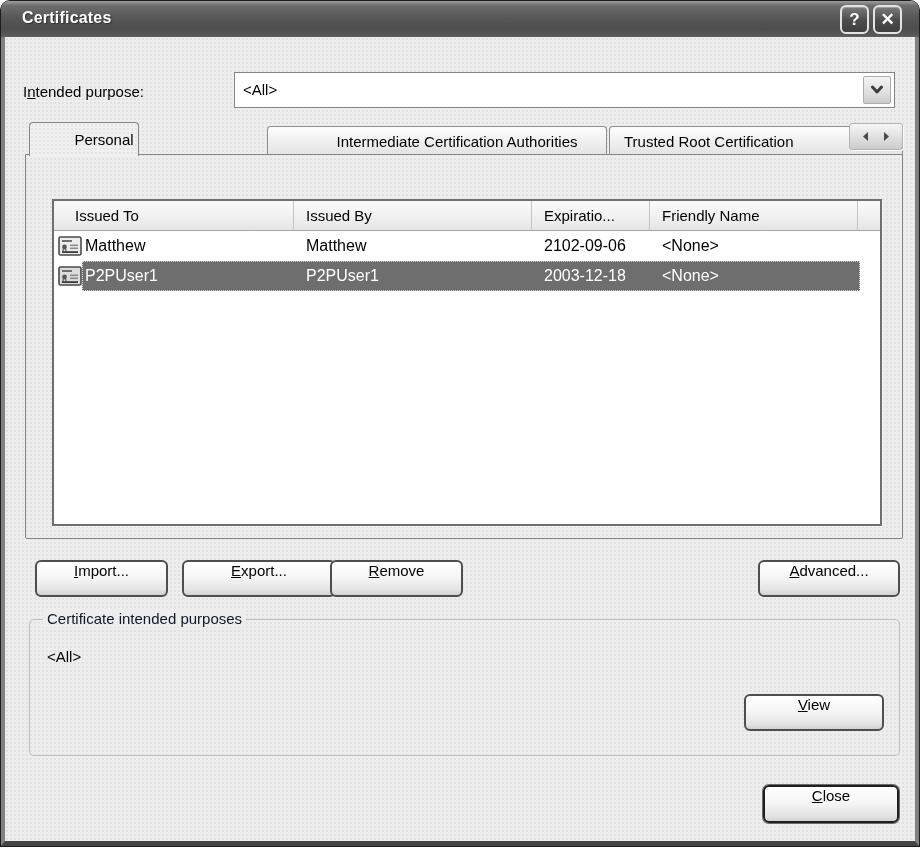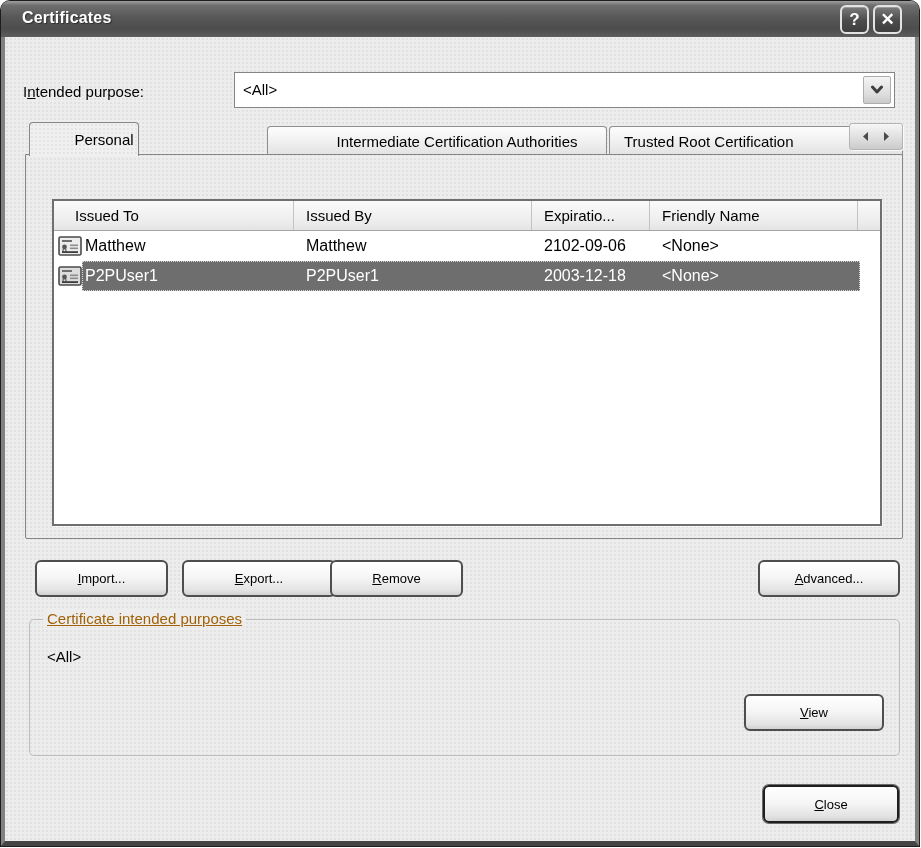--- a/index.html
+++ b/index.html
@@ -116,8 +116,8 @@
     position:absolute; height:37px;
     border:2px solid #4e4e4e; border-radius:6px;
     background:linear-gradient(180deg,#ffffff 0%,#f4f4f4 50%,#e3e3e3 85%,#d2d2d2 100%);
-    font-size:13px; color:#000; font-family:"Liberation Sans", sans-serif;
-    display:flex; align-items:center; justify-content:center;
+    font-size:15px; color:#000; font-family:"Liberation Sans", sans-serif;
+    display:flex; justify-content:center;
     cursor:pointer; box-shadow:inset 0 1px 0 #ffffff;
   }
   .btn-import { left:30px; top:523px; width:133px; }

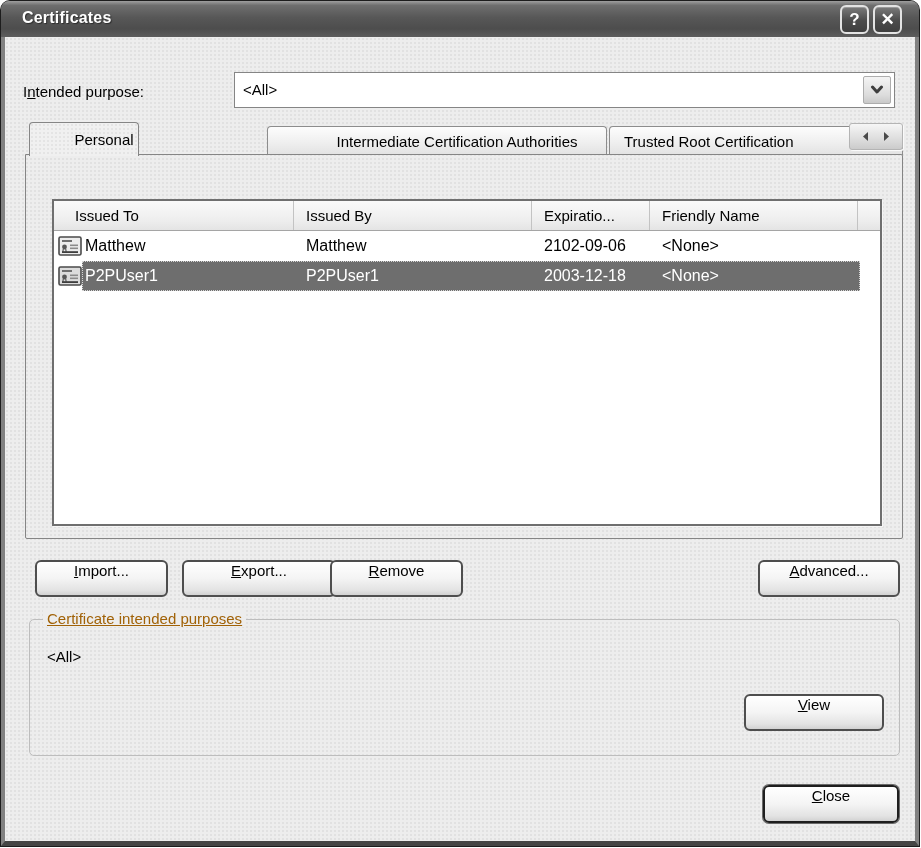--- a/index.html
+++ b/index.html
@@ -136,7 +136,7 @@
   }
   .gb-legend {
     position:absolute; left:13px; top:-10px; padding:0 4px;
-    background:#ededed; font-size:15px; color:#a16207;text-decoration:underline;
+    background:#ededed; font-size:15px; color:#0f172a;
   }
   .gb-value { position:absolute; left:17px; top:28px; font-size:15px; color:#000; }
 </style>

